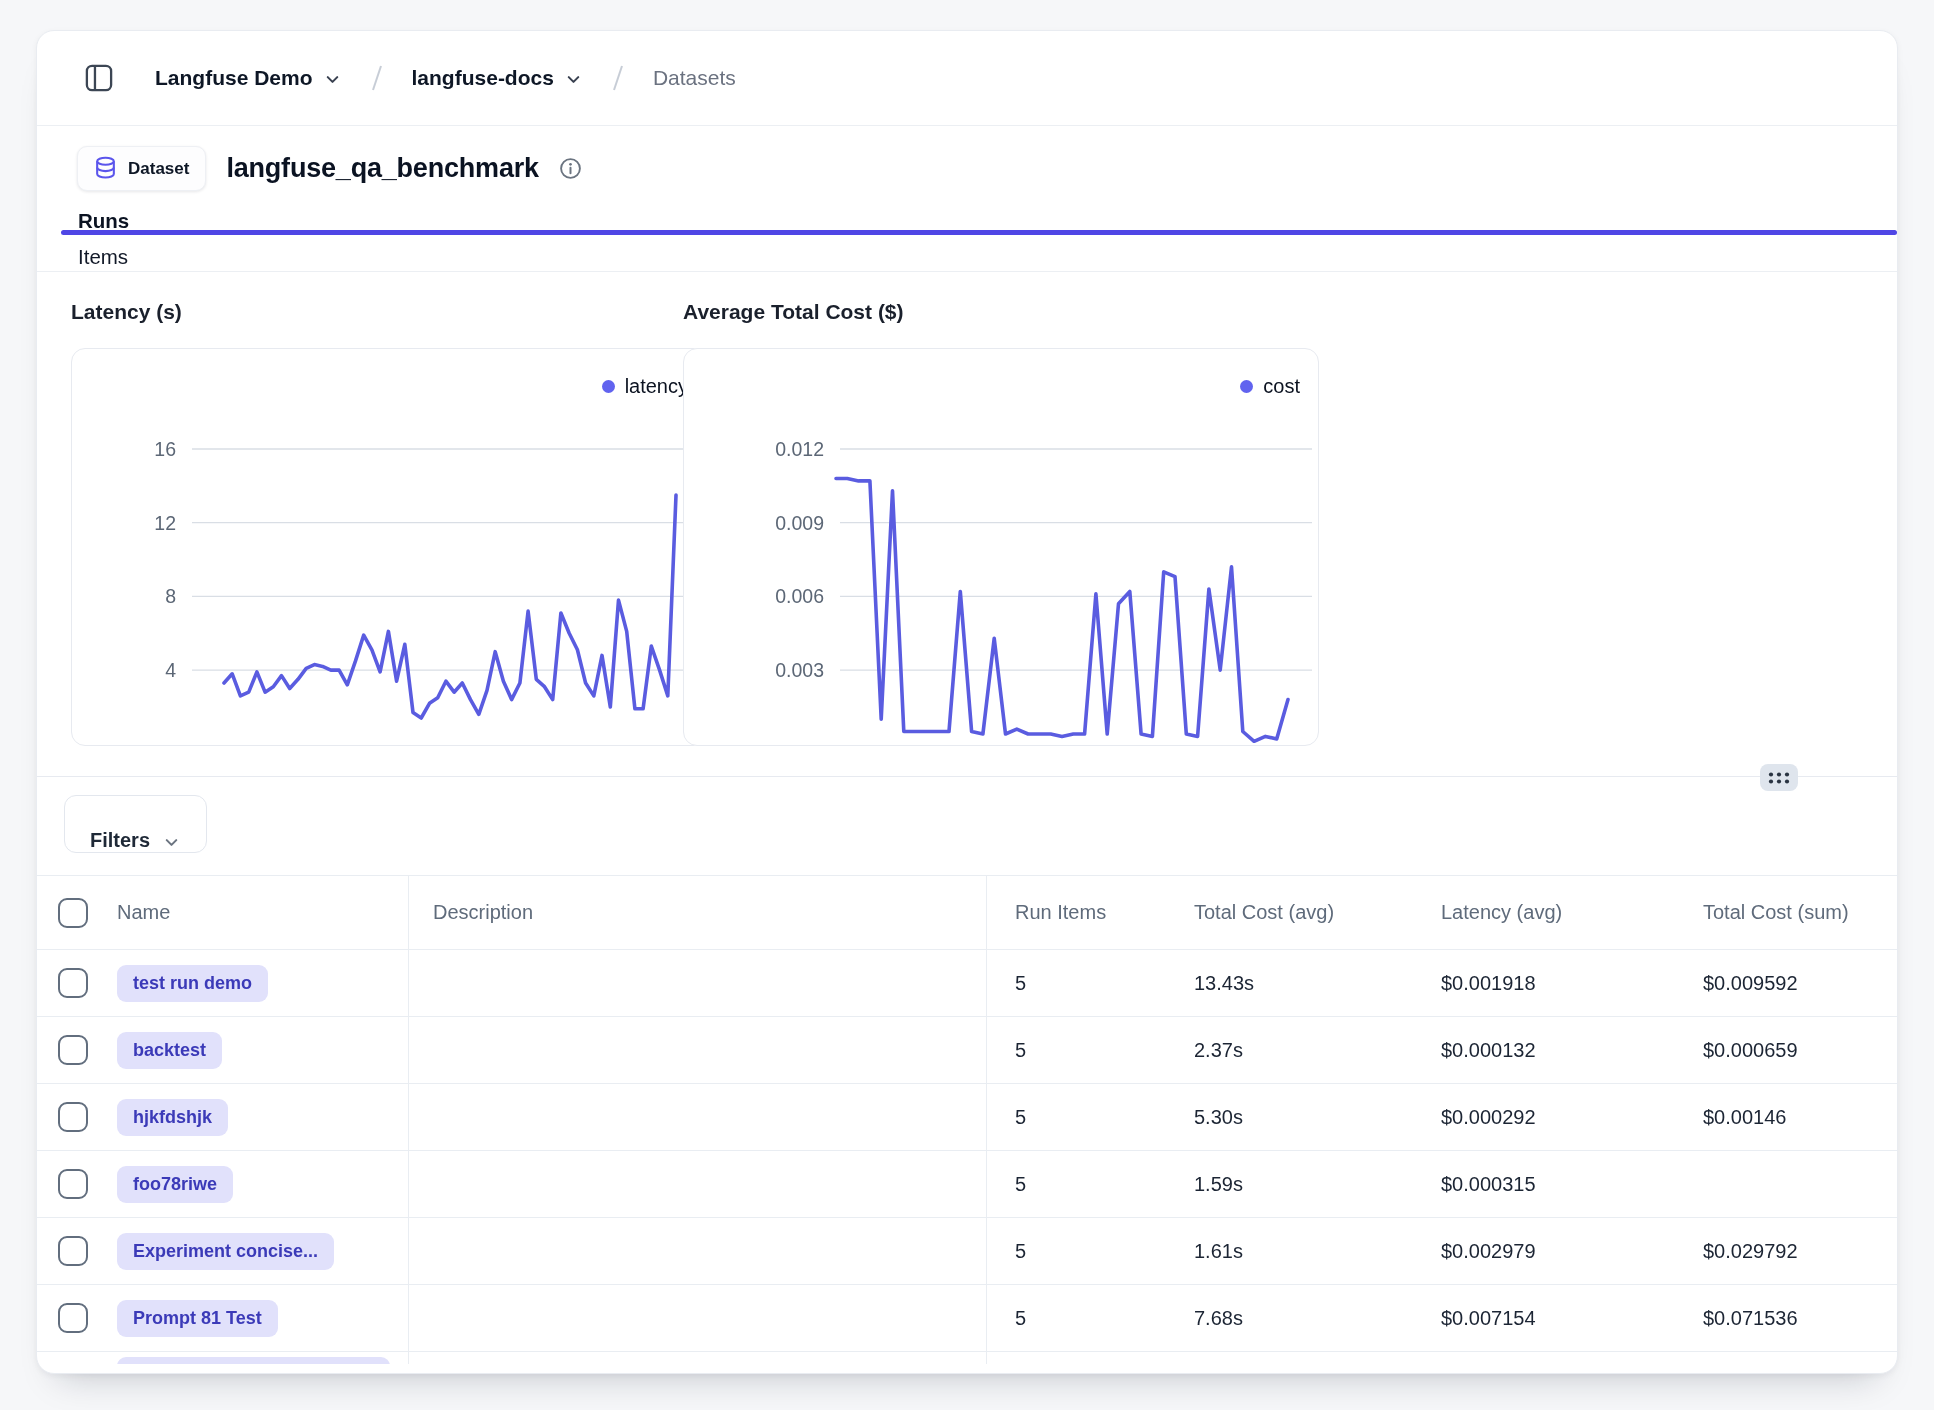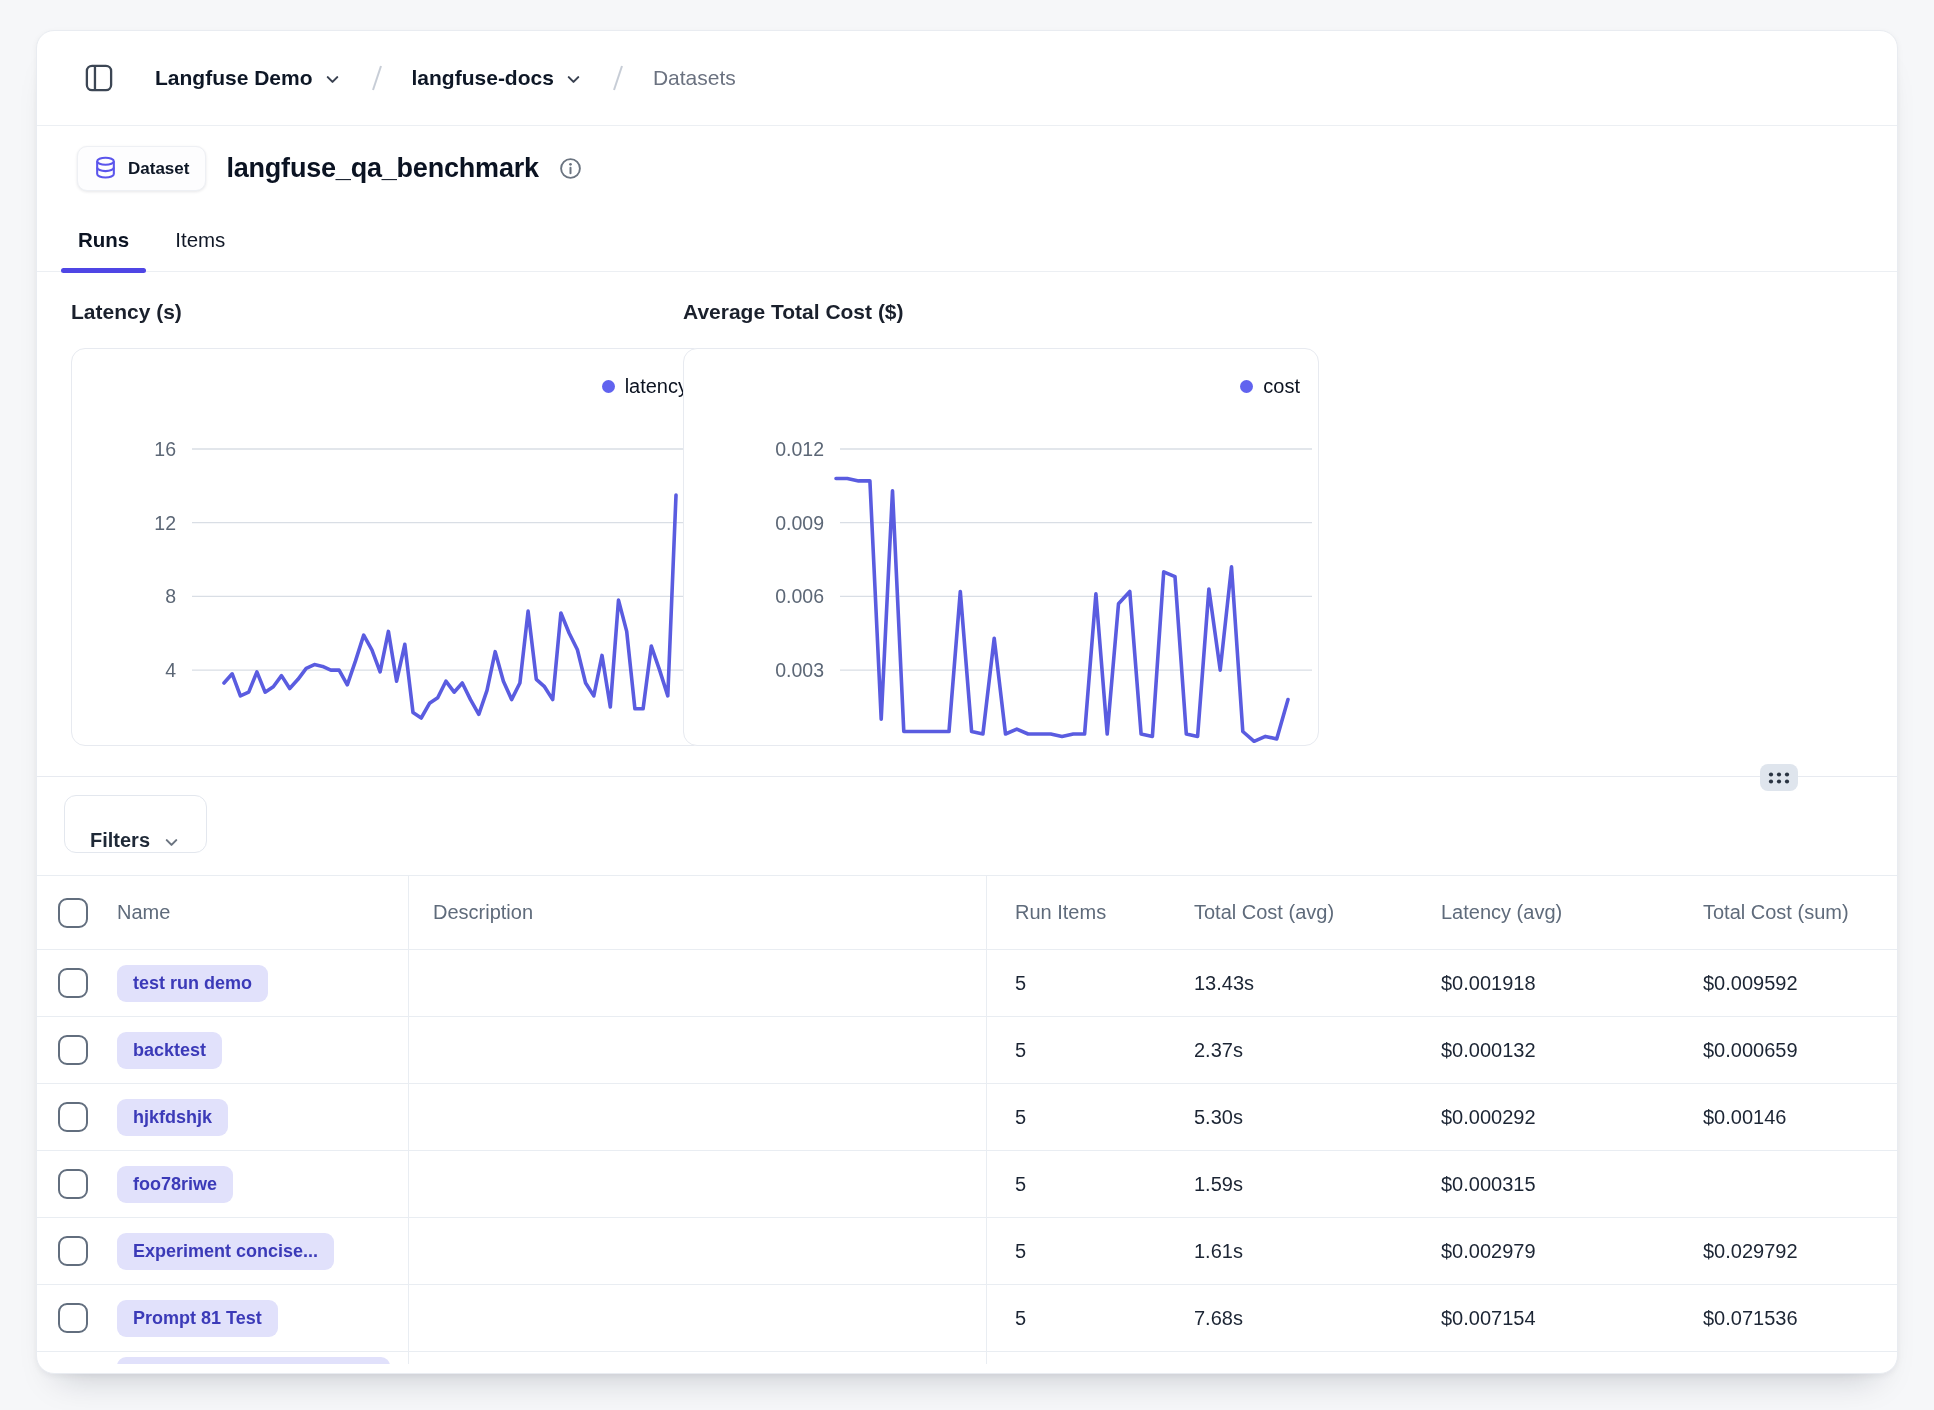--- a/index.html
+++ b/index.html
@@ -24,7 +24,7 @@
   .page-title { font-size:27px; font-weight:700; color:#0b1322; letter-spacing:-.2px; }
 
   
-  .tabs { margin-top:18px; height:63px; border-bottom:1px solid #eceff3; padding-left:24px; display:flex; gap:12px; }
+  .tabs { margin-top:18px; height:63px; border-bottom:1px solid #eceff3; padding-left:24px; display:flex; gap:12px;flex-direction:column; }
   .tab { display:flex; align-items:center; padding:0 17px; position:relative; font-size:20.5px; color:#111827; font-weight:500; cursor:pointer; }
   .tab.active { font-weight:600; color:#0b1322; }
   .tab.active::after { content:""; position:absolute; left:0; right:0; bottom:-2px; height:5px; background:#4f46e5; border-radius:3px; }

